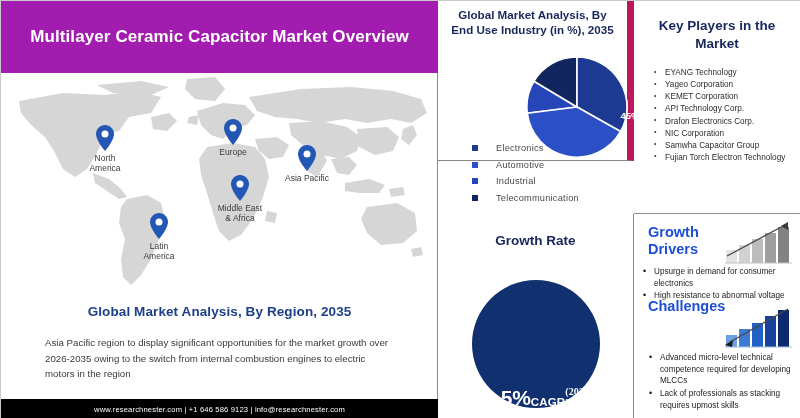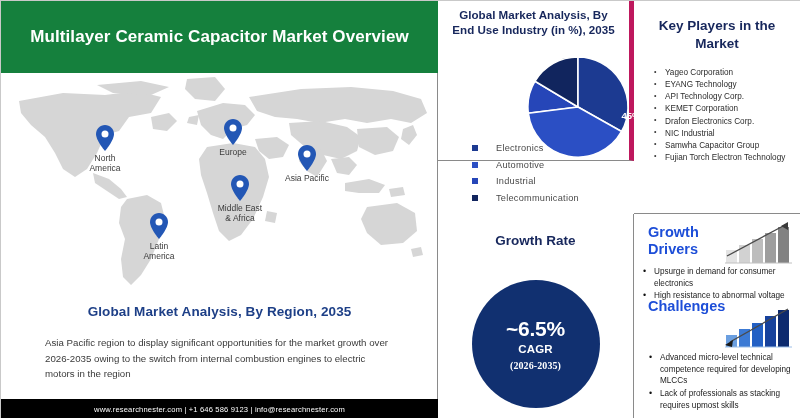--- a/index.html
+++ b/index.html
@@ -66,7 +66,7 @@
 
   
   .panel{position:absolute;box-sizing:border-box;background:#fff;}
-  .p-pie{left:437px;top:0;width:196px;height:160px;border-bottom:1px solid #8a8a8a;border-right:5px solid #be185d;}
+  .p-pie{left:437px;top:0;width:196px;height:160px;border-bottom:1px solid #8a8a8a;border-right:7px solid #be185d;}
   .p-key{left:633px;top:0;width:166px;height:213px;border-bottom:1px solid #8a8a8a;}
   .p-growth{left:437px;top:213px;width:196px;height:205px;border-right:1px solid #8a8a8a;}
   .p-drivers{left:633px;top:213px;width:166px;height:205px;}

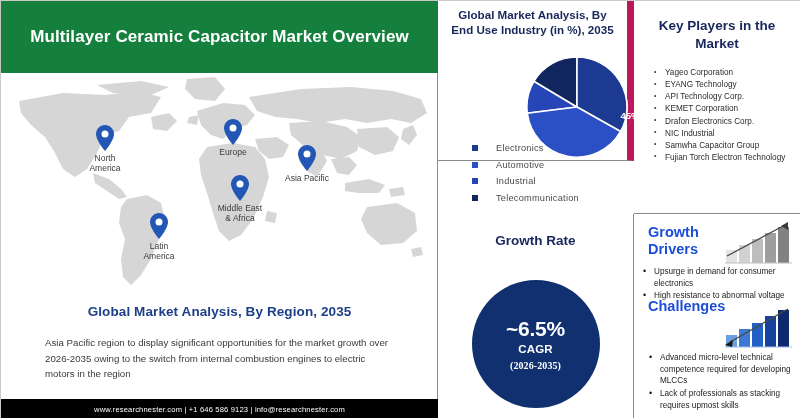--- a/index.html
+++ b/index.html
@@ -25,7 +25,7 @@
   }
   .hero-band{
     position:absolute;left:0;top:0;width:437px;height:72px;
-    background:#15803d;
+    background:#a21caf;
     display:flex;align-items:center;justify-content:center;
   }
   .hero-title{

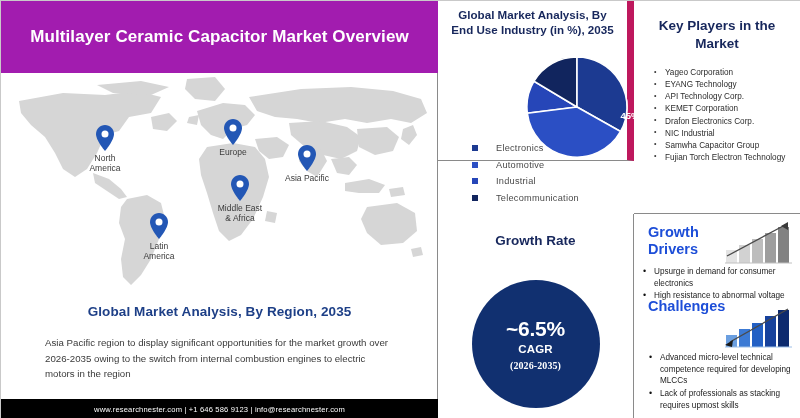--- a/index.html
+++ b/index.html
@@ -273,8 +273,8 @@
   <div class="panel p-key">
     <div class="panel-title key-title">Key Players in the Market</div>
     <ul class="kp-list">
+      <li>EYANG Technology</li>
       <li>Yageo Corporation</li>
-      <li>EYANG Technology</li>
       <li>API Technology Corp.</li>
       <li>KEMET Corporation</li>
       <li>Drafon Electronics Corp.</li>

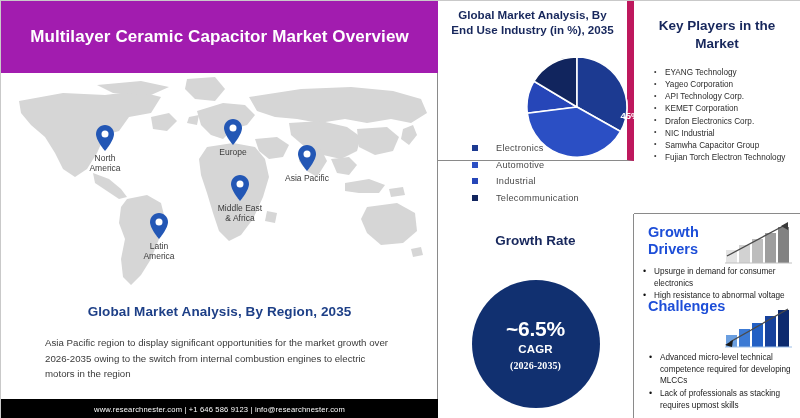--- a/index.html
+++ b/index.html
@@ -275,8 +275,8 @@
     <ul class="kp-list">
       <li>EYANG Technology</li>
       <li>Yageo Corporation</li>
+      <li>KEMET Corporation</li>
       <li>API Technology Corp.</li>
-      <li>KEMET Corporation</li>
       <li>Drafon Electronics Corp.</li>
       <li>NIC Industrial</li>
       <li>Samwha Capacitor Group</li>

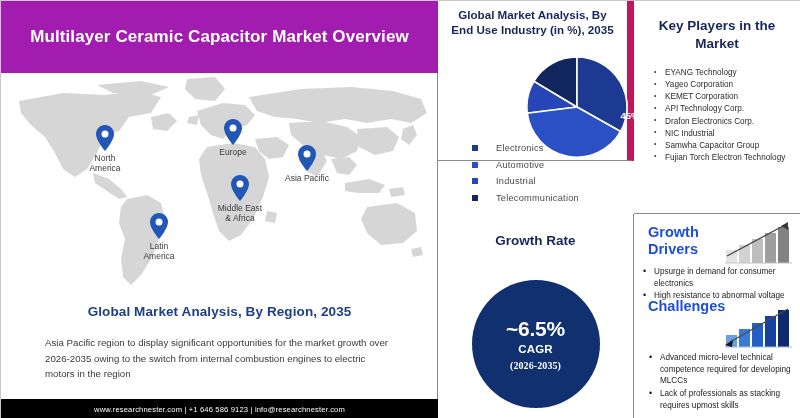--- a/index.html
+++ b/index.html
@@ -278,7 +278,7 @@
       <li>KEMET Corporation</li>
       <li>API Technology Corp.</li>
       <li>Drafon Electronics Corp.</li>
-      <li>NIC Industrial</li>
+      <li>NIC Corporation</li>
       <li>Samwha Capacitor Group</li>
       <li>Fujian Torch Electron Technology</li>
     </ul>

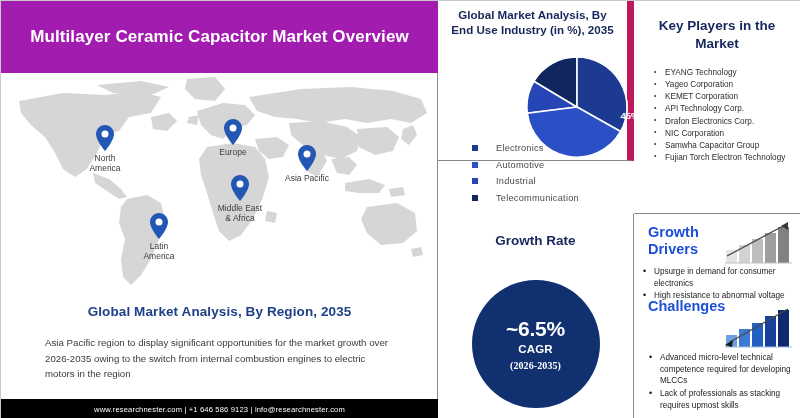--- a/index.html
+++ b/index.html
@@ -103,7 +103,7 @@
     position:absolute;left:50%;top:66px;margin-left:-64px;
     width:128px;height:128px;border-radius:50%;
     background:#113070;
-    display:flex;flex-direction:column;align-items:center;justify-content:center;
+    display:flex;flex-direction:row;align-items:flex-end;justify-content:center;
     color:#ffffff;
   }
   .gr-big{font-size:21px;font-weight:bold;line-height:1;letter-spacing:-.2px;}

